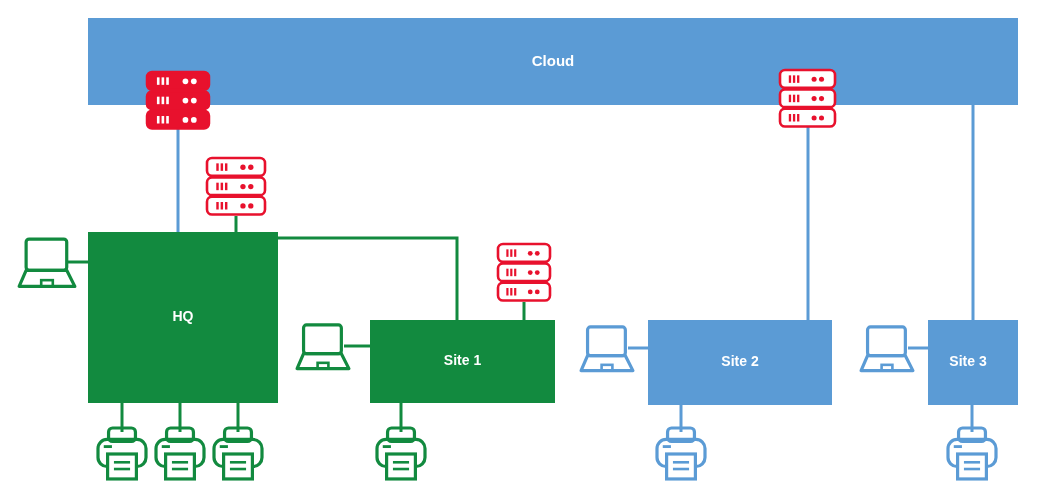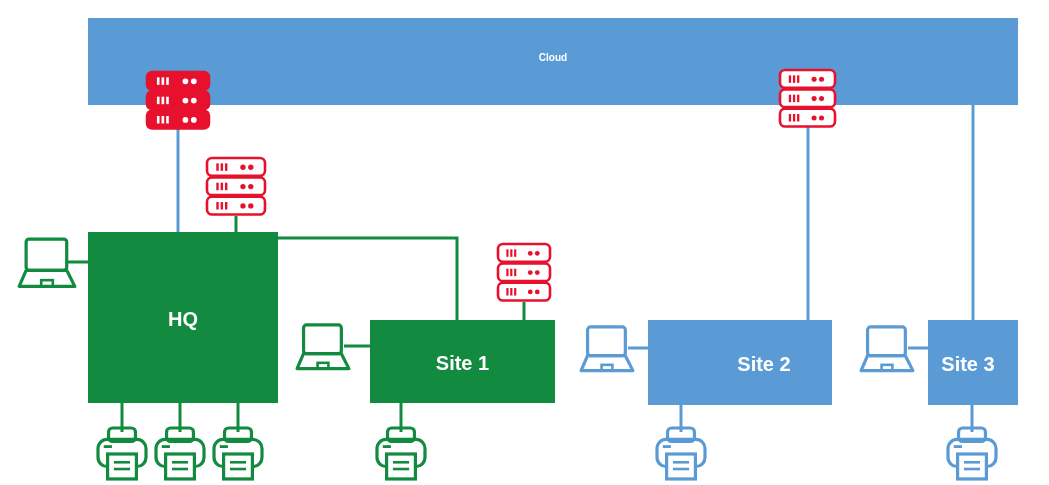--- a/index.html
+++ b/index.html
@@ -20,7 +20,7 @@
     pointer-events:none;
     white-space:nowrap;
   }
-  .cloud-label{font-size:10px;}
+  .cloud-label{font-size:15px;}
 </style>
 </head>
 <body>

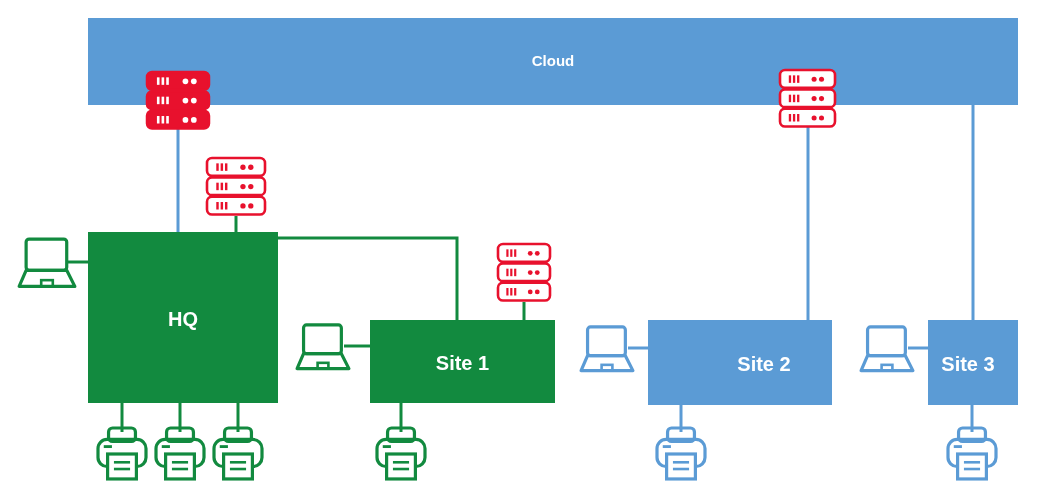--- a/index.html
+++ b/index.html
@@ -15,7 +15,7 @@
     position:absolute;
     color:#ffffff;
     font-weight:bold;
-    font-size:20px;
+    font-size:14px;
     text-align:center;
     pointer-events:none;
     white-space:nowrap;

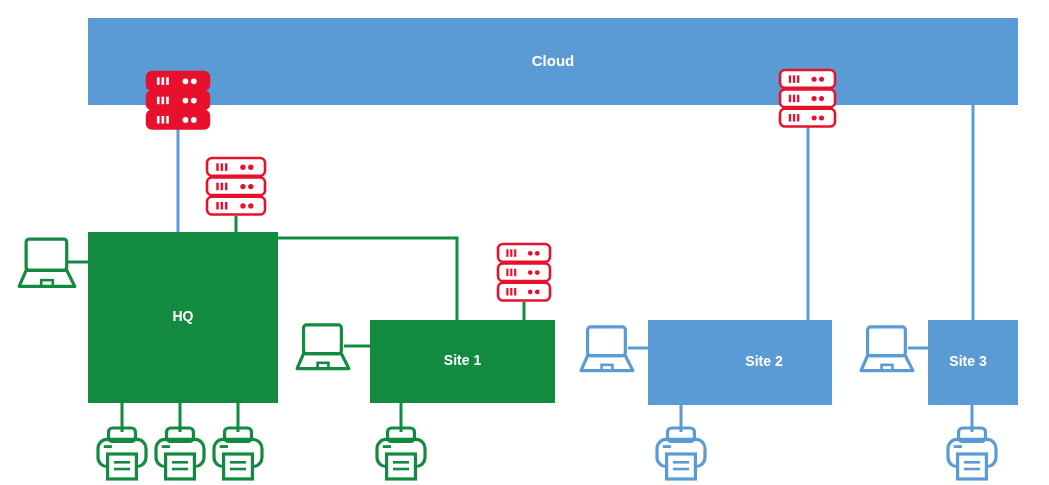--- a/index.html
+++ b/index.html
@@ -209,7 +209,7 @@
       <div class="node-label cloud-label" style="left: 88px; top: 51.5px; width: 930px;">Cloud</div>
       <div class="node-label" style="left: 88px; top: 307.5px; width: 190px;">HQ</div>
       <div class="node-label" style="left: 370px; top: 351.5px; width: 185px; text-align: center;">Site 1</div>
-      <div class="node-label" style="left: 648px; top: 352.5px; width: 184px; padding-left: 24px;">Site 2</div>
+      <div class="node-label" style="left: 648px; top: 352.5px; width: 184px;">Site 2</div>
       <div class="node-label" style="left: 911px; top: 352.5px; width: 114px;">Site 3</div>
     </div>
 

